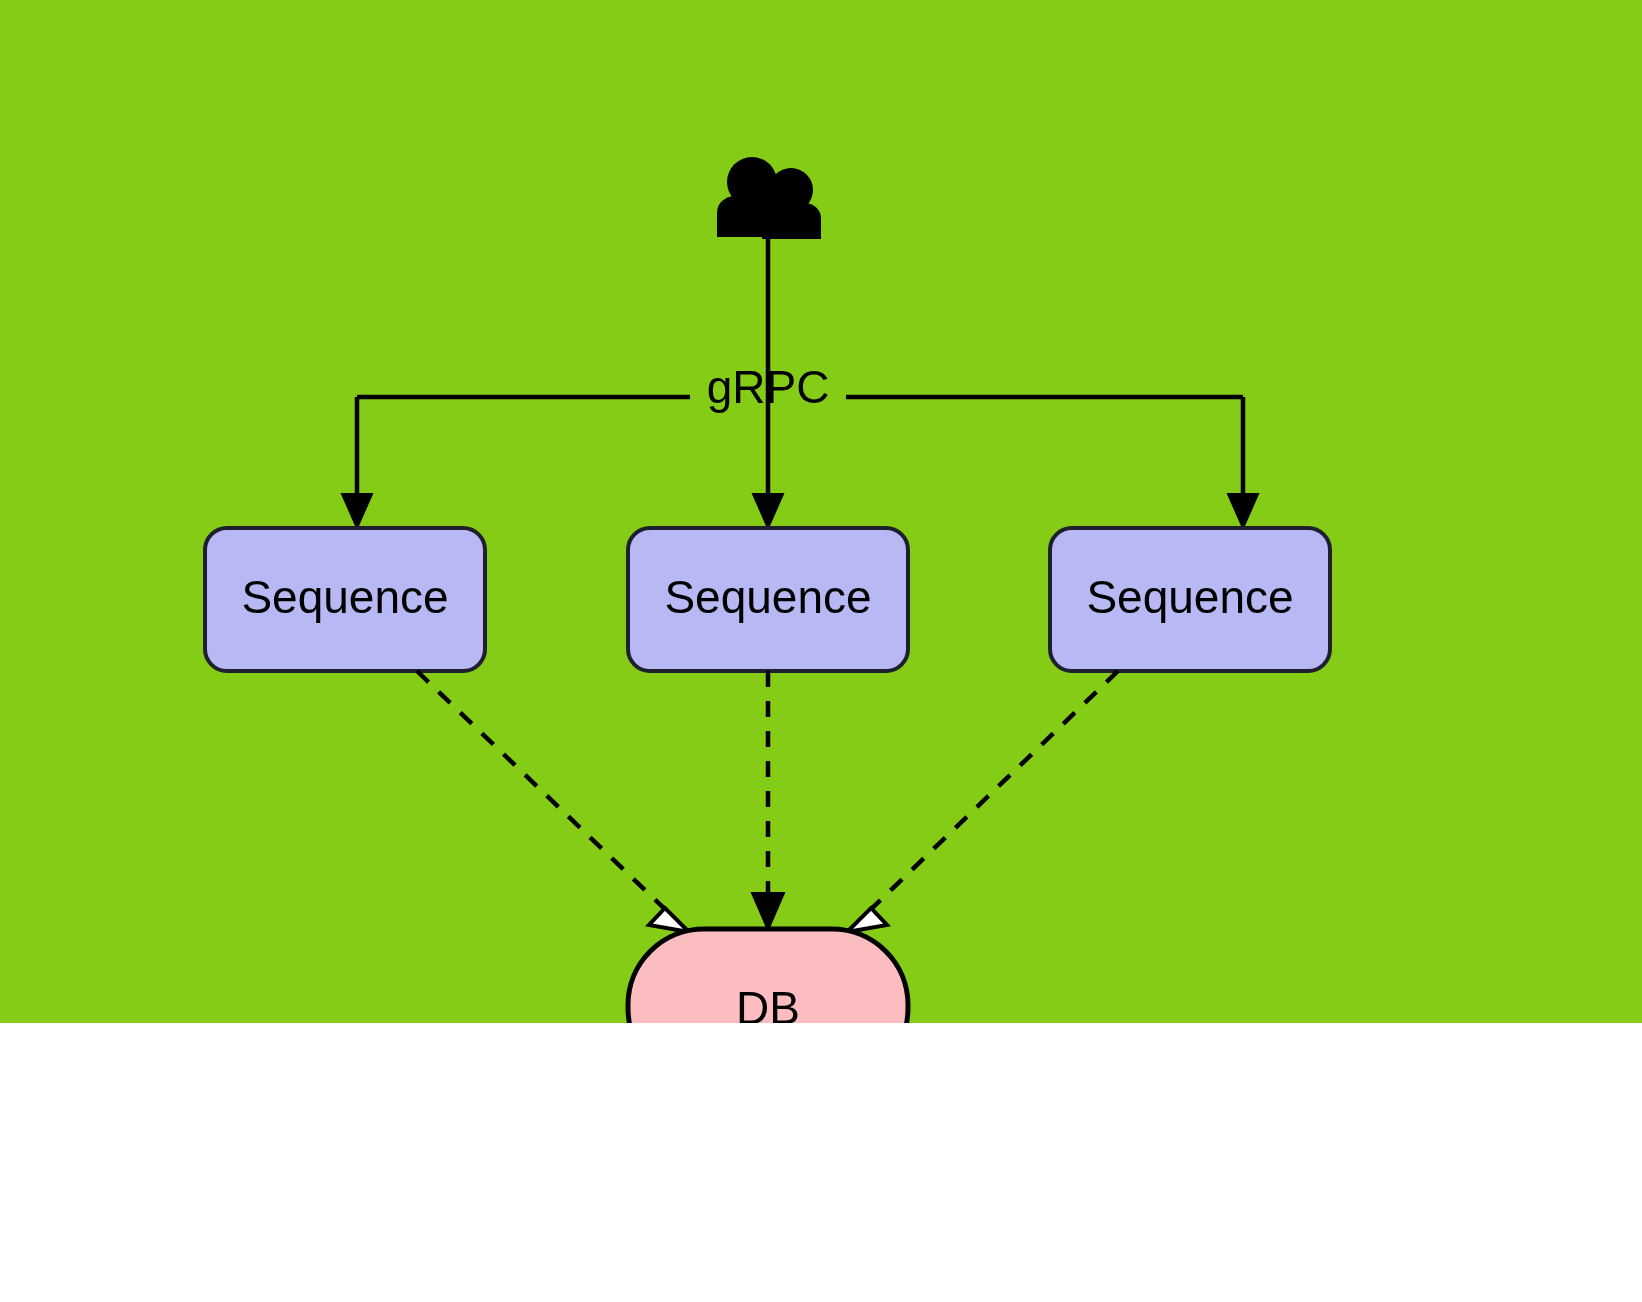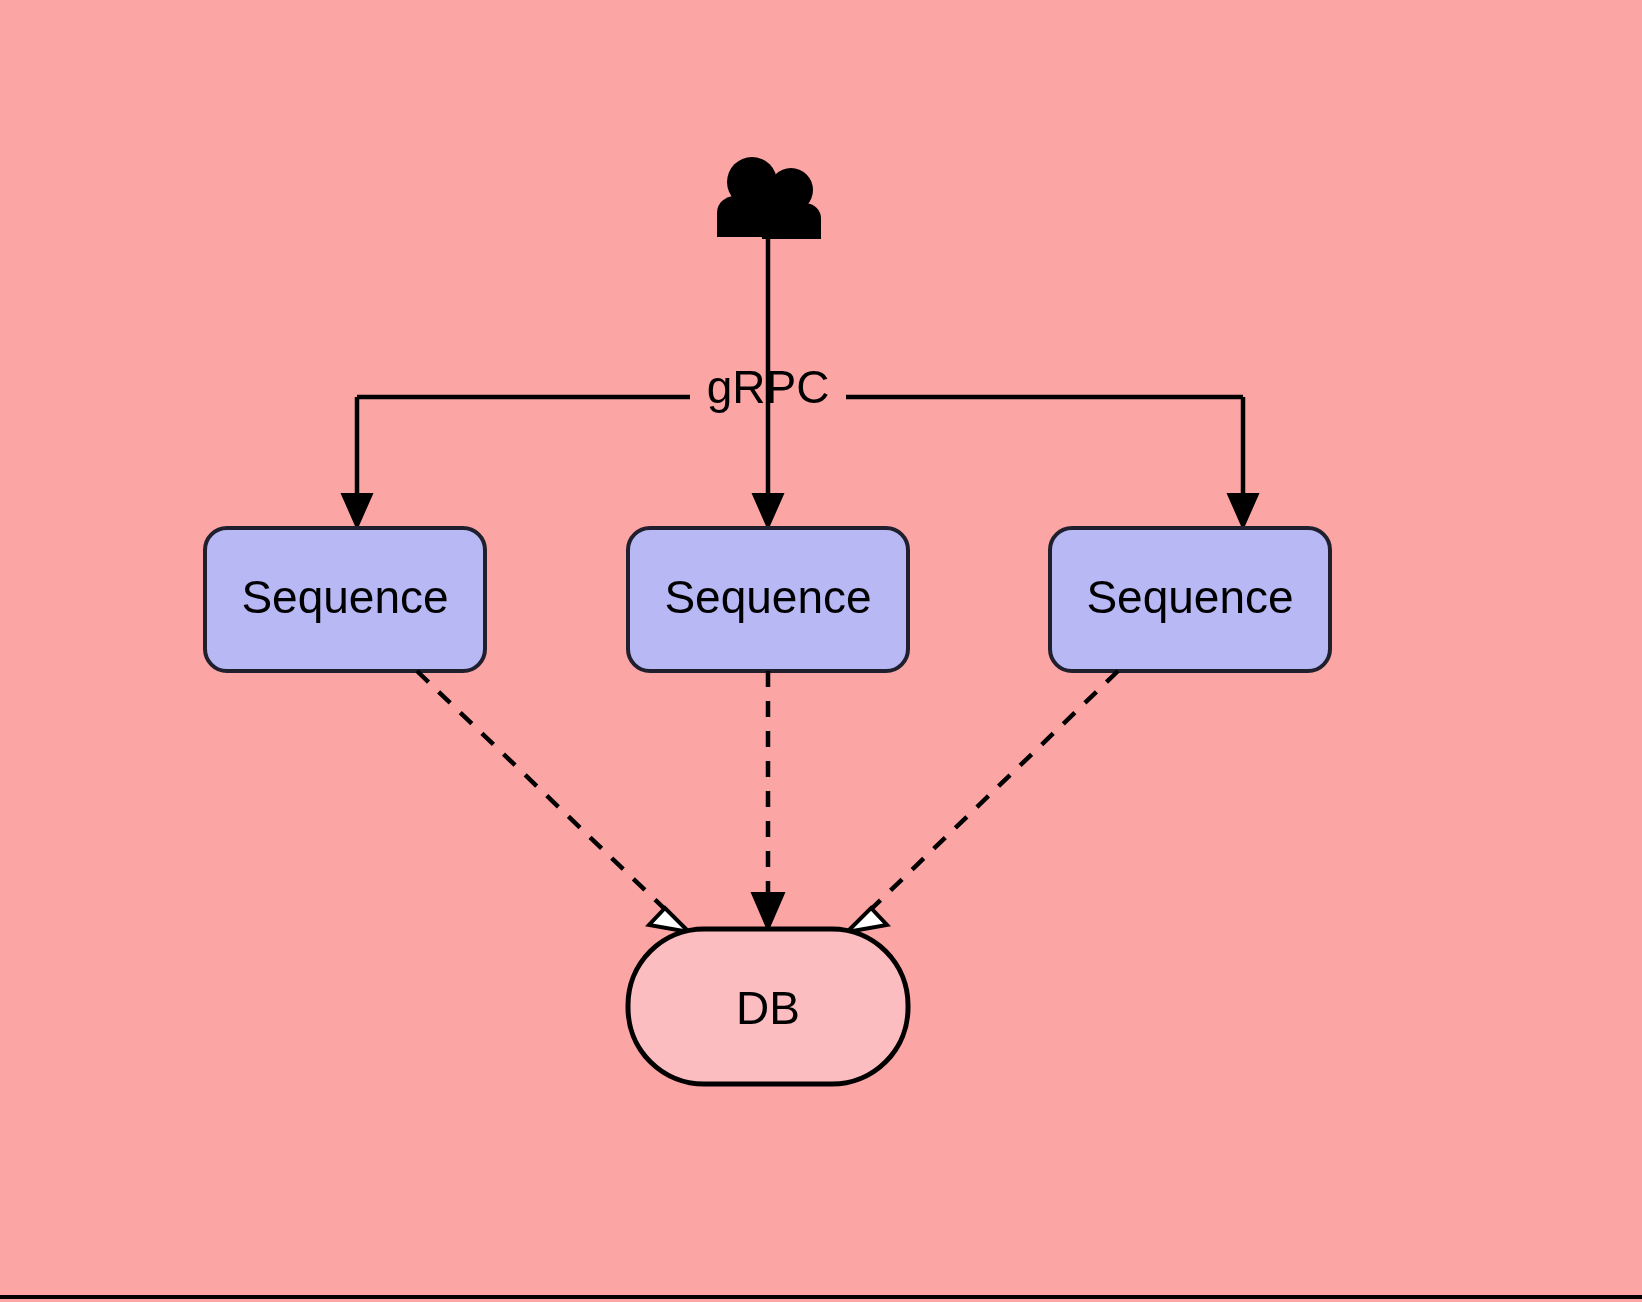--- a/index.html
+++ b/index.html
@@ -13,8 +13,8 @@
   #canvas {
     position: relative;
     width: 1642px;
-    height: 1302px;
-    background: #fca5a5;
+    height: 1023px;
+    background: #84cc16;
     overflow: hidden;
   }
   #diagram-svg {

